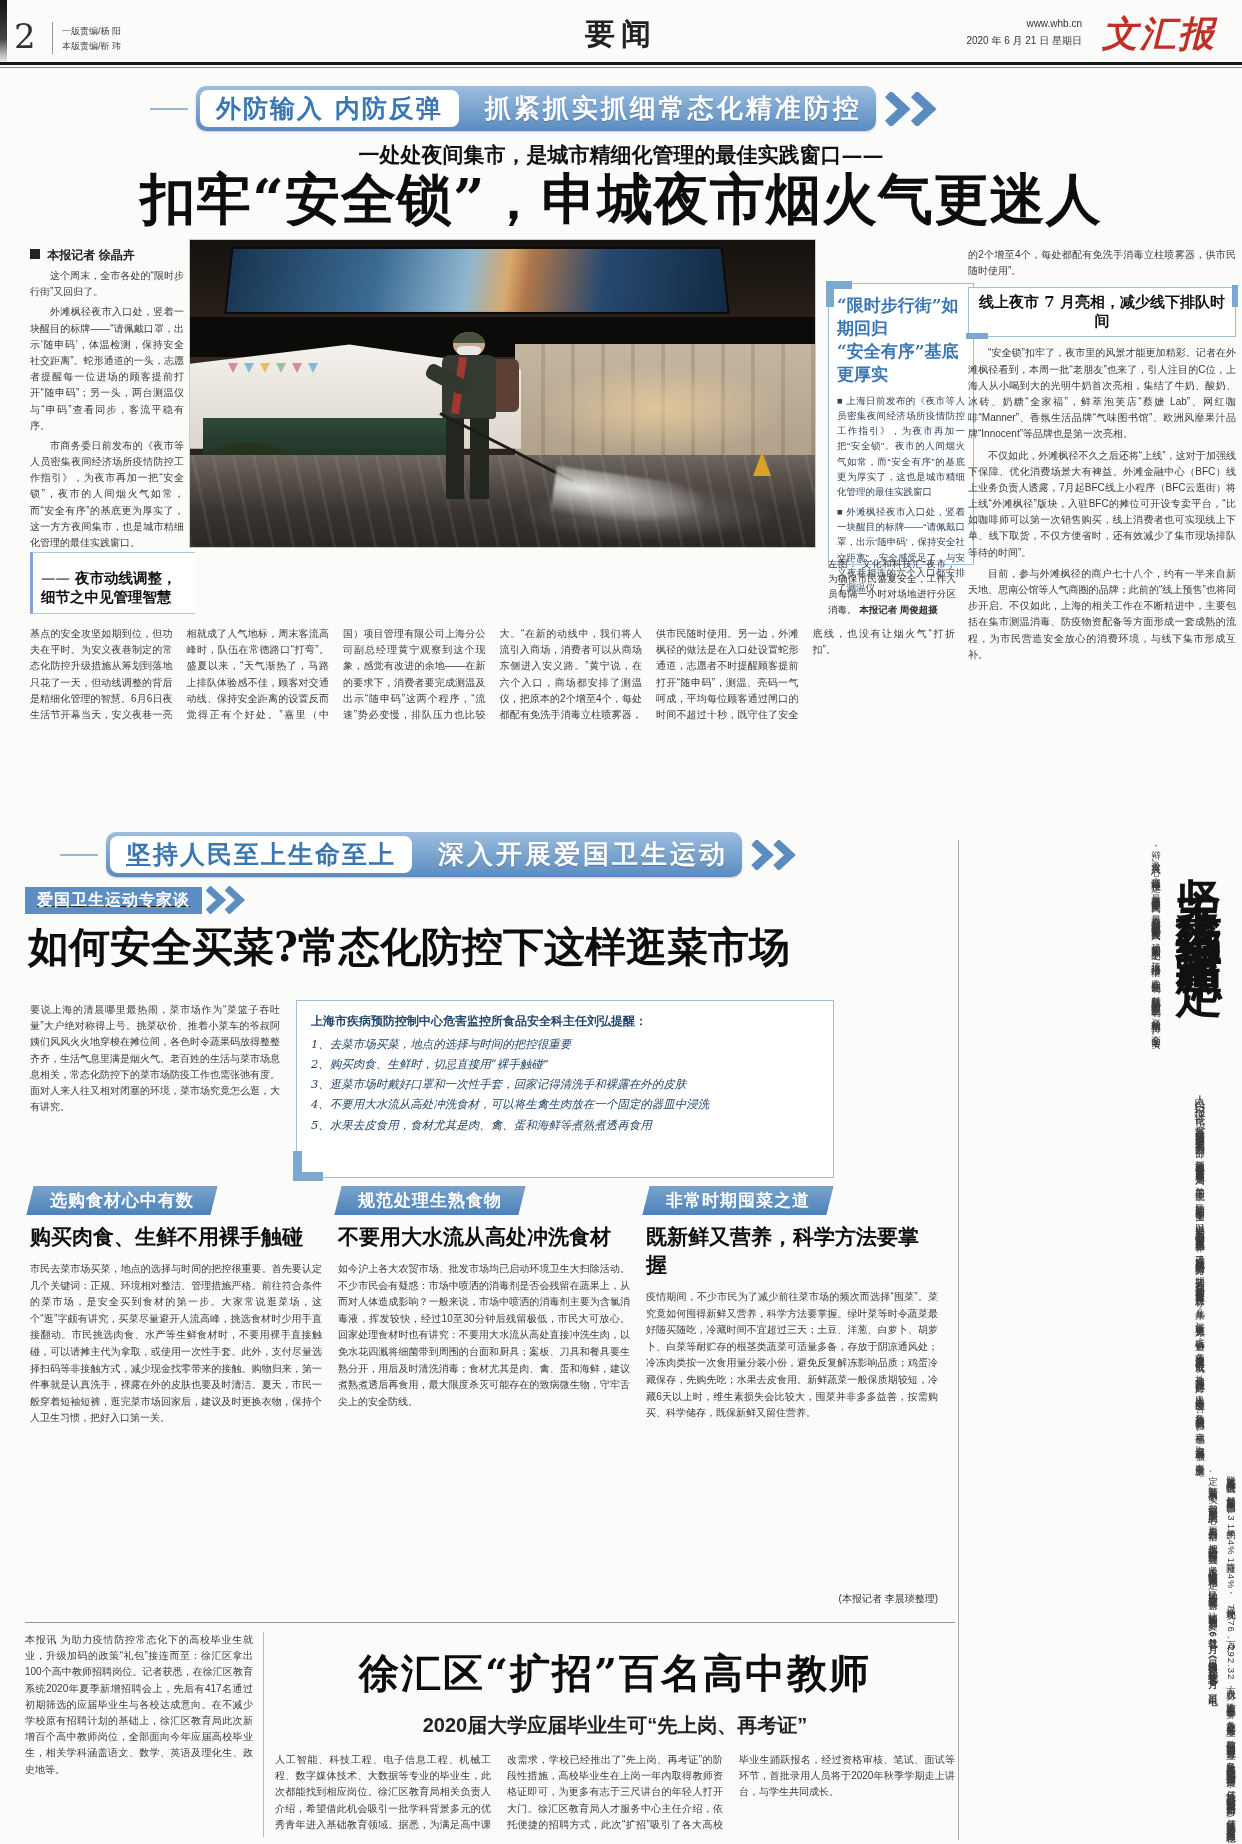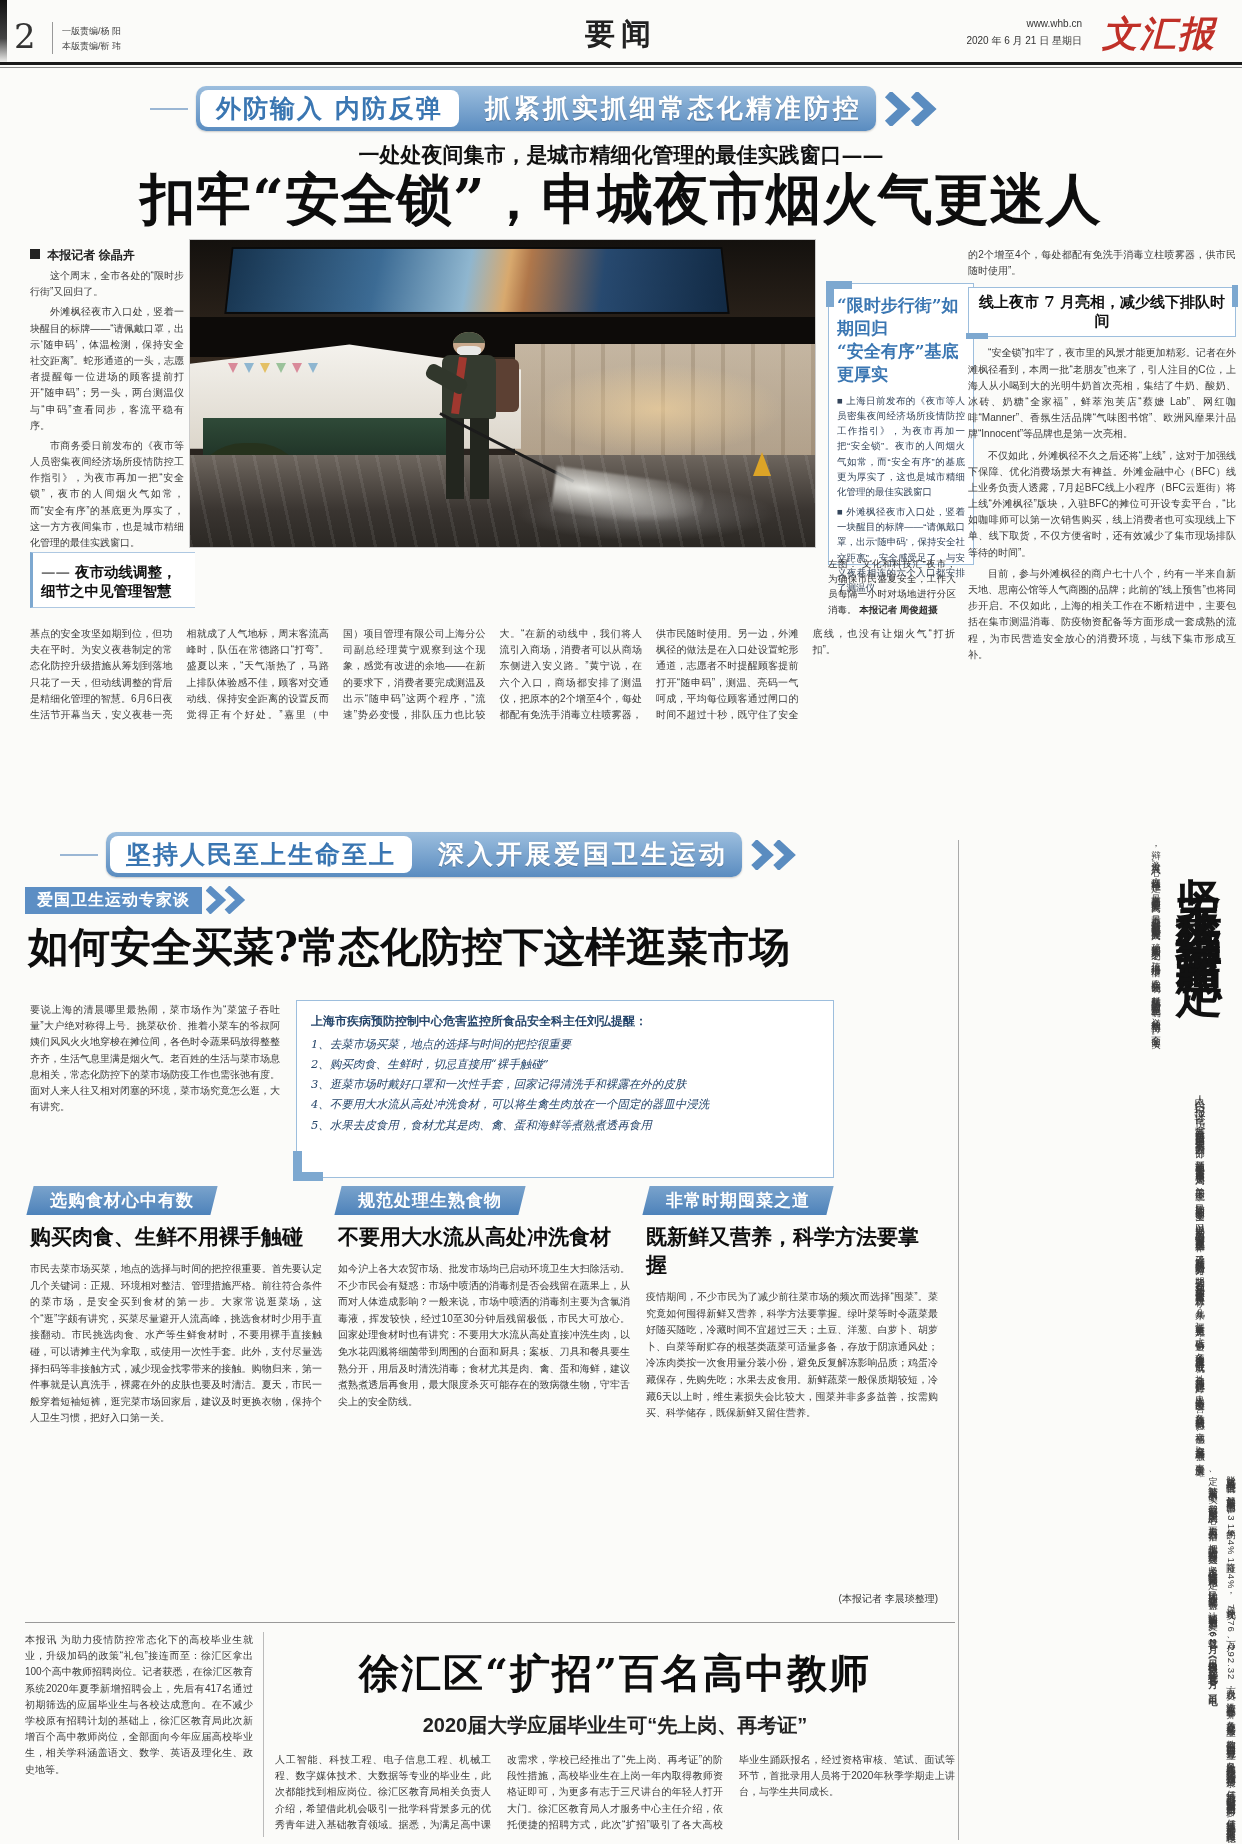--- a/index.html
+++ b/index.html
@@ -37,7 +37,7 @@
   .byline .sq{display:inline-block;width:10px;height:10px;background:#222;margin-right:4px;}
   .lcol{left:30px;top:268px;width:154px;}
   .lcol p{margin:0 0 4px 0;text-indent:2em;}
-  .sub1{left:30px;top:552px;width:150px;padding:10px 4px 6px 8px;font-size:14.5px;font-weight:bold;color:#111;border-left:3px solid #7fa8d0;border-left-color:#7da8d0;border-bottom:1px solid #aec8e2;border-top:1px solid #aec8e2;background:#fff;}
+  .sub1{left:30px;top:552px;width:150px;padding:16px 4px 6px 8px;font-size:14.5px;font-weight:bold;color:#111;border-left:3px solid #7fa8d0;border-left-color:#7da8d0;border-bottom:1px solid #aec8e2;border-top:1px solid #aec8e2;background:#fff;}
   .sub1 .dash{color:#777;}
   .strip{left:30px;top:618px;width:925px;height:208px;column-count:6;column-gap:14px;margin-top:8px;}
   

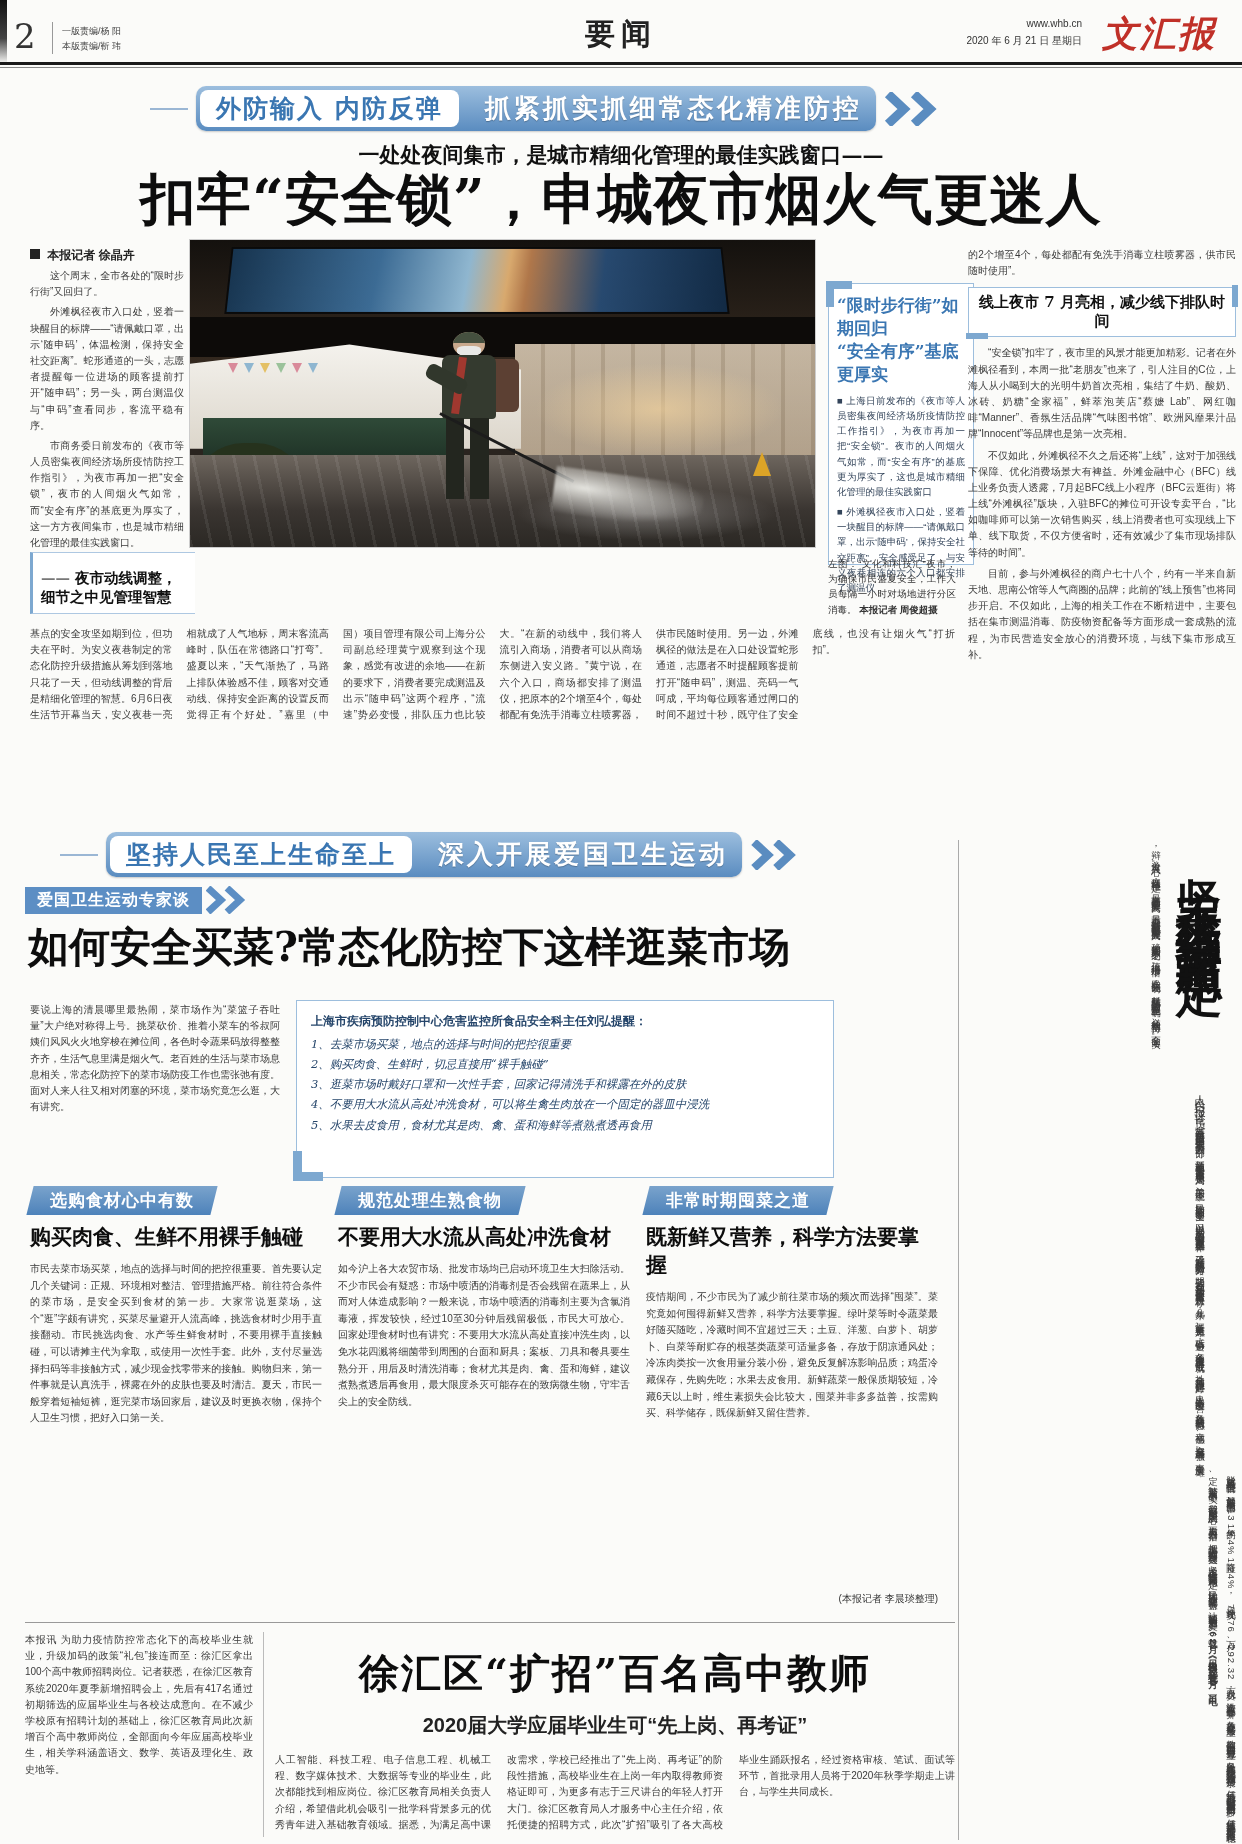--- a/index.html
+++ b/index.html
@@ -89,7 +89,7 @@
   .sub2:after{content:"";position:absolute;right:-3px;top:-3px;width:6px;height:22px;background:#7da8d0;}
   .rcol p.bp{margin:0 0 5px 0;text-indent:2em;}
   
-  .h-tag{left:25px;top:886px;display:flex;align-items:center;}
+  .h-tag{left:25px;top:886px;display:flex;align-items:center;text-decoration:underline;}
   .h-tag .tagbox{background:#5c8ec4;color:#fff;font-weight:bold;font-size:16px;padding:3px 12px;letter-spacing:1px;}
   .h-head{left:28px;top:920px;width:930px;font-size:41px;font-weight:bold;color:#0d0d0d;letter-spacing:0px;}
   .h-intro{left:30px;top:1002px;width:250px;height:172px;}

